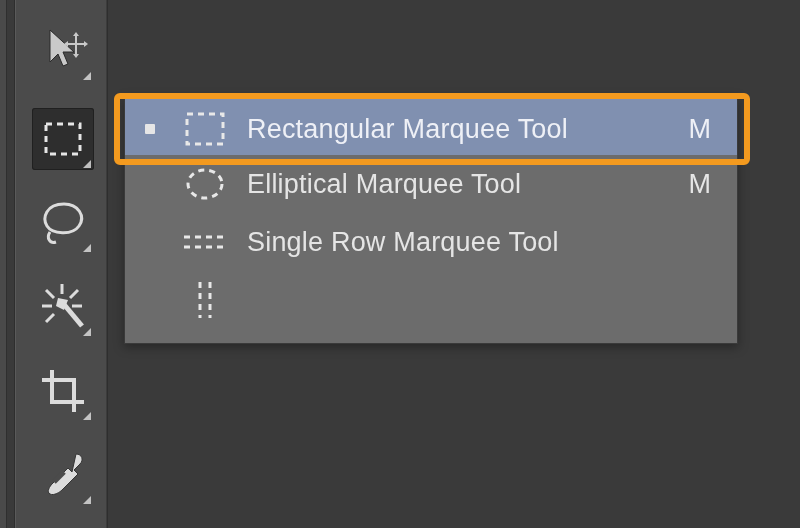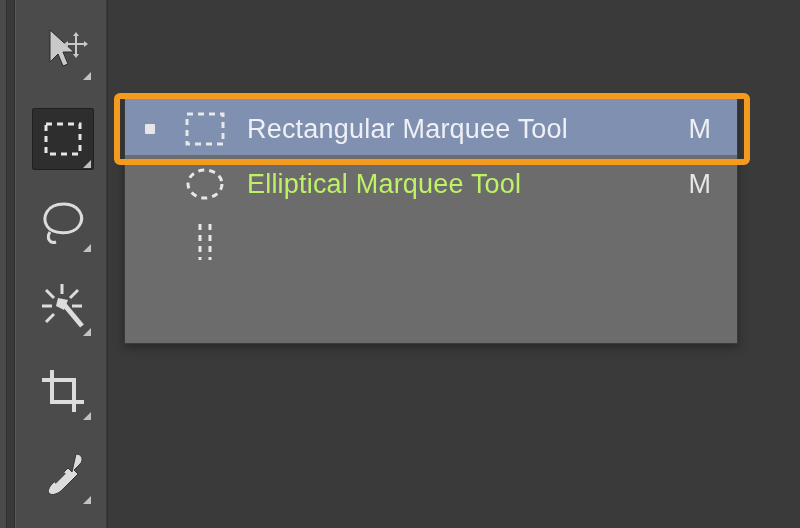--- a/index.html
+++ b/index.html
@@ -116,7 +116,7 @@
     justify-content: center;
   }
   .menu-row .mlabel {
-    color: #bef264;
+    color: #e5e5e5;
     font-size: 27px;
     margin-left: 18px;
     flex: 1 1 auto;

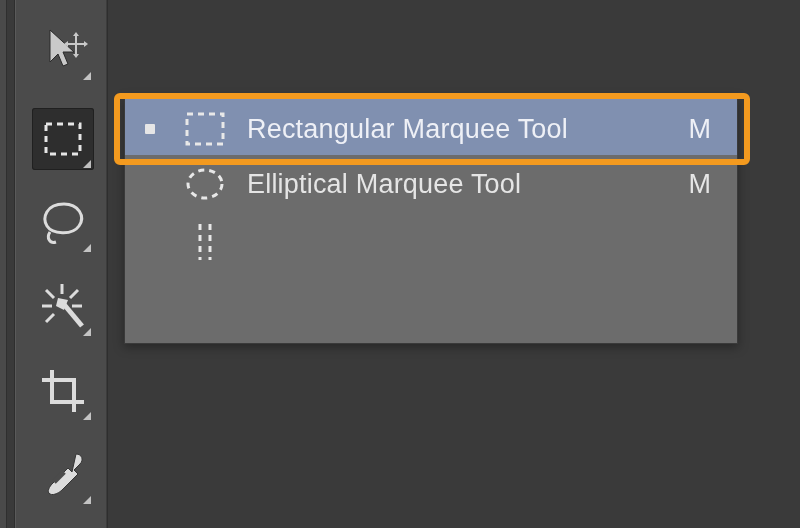--- a/index.html
+++ b/index.html
@@ -245,6 +245,17 @@
       <div class="mshortcut">M</div>
     </div>
 
+    <div class="menu-row">
+      <div class="current-gap"></div>
+      <div class="micon">
+        <svg width="46" height="18" viewBox="0 0 46 18">
+          <line x1="2" y1="4" x2="44" y2="4" stroke="#e8e8e8" stroke-width="3" stroke-dasharray="6 5"></line>
+          <line x1="2" y1="14" x2="44" y2="14" stroke="#e8e8e8" stroke-width="3" stroke-dasharray="6 5"></line>
+        </svg>
+      </div>
+      <div class="mlabel">Single Row Marquee Tool</div>
+      <div class="mshortcut"></div>
+    </div>
 
     <div class="menu-row">
       <div class="current-gap"></div>

